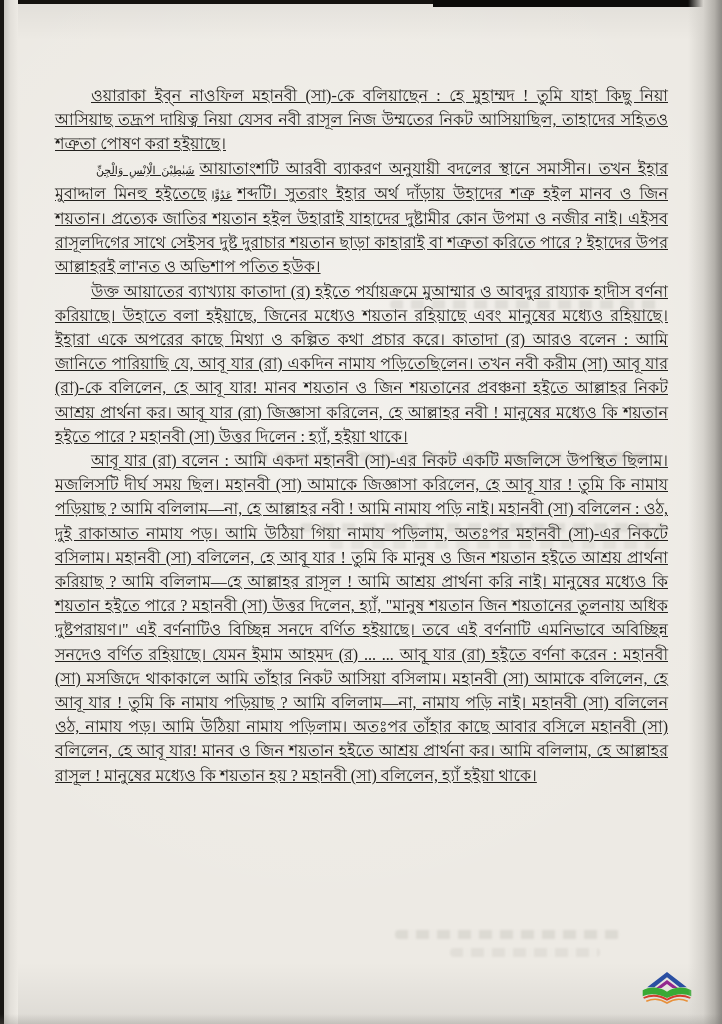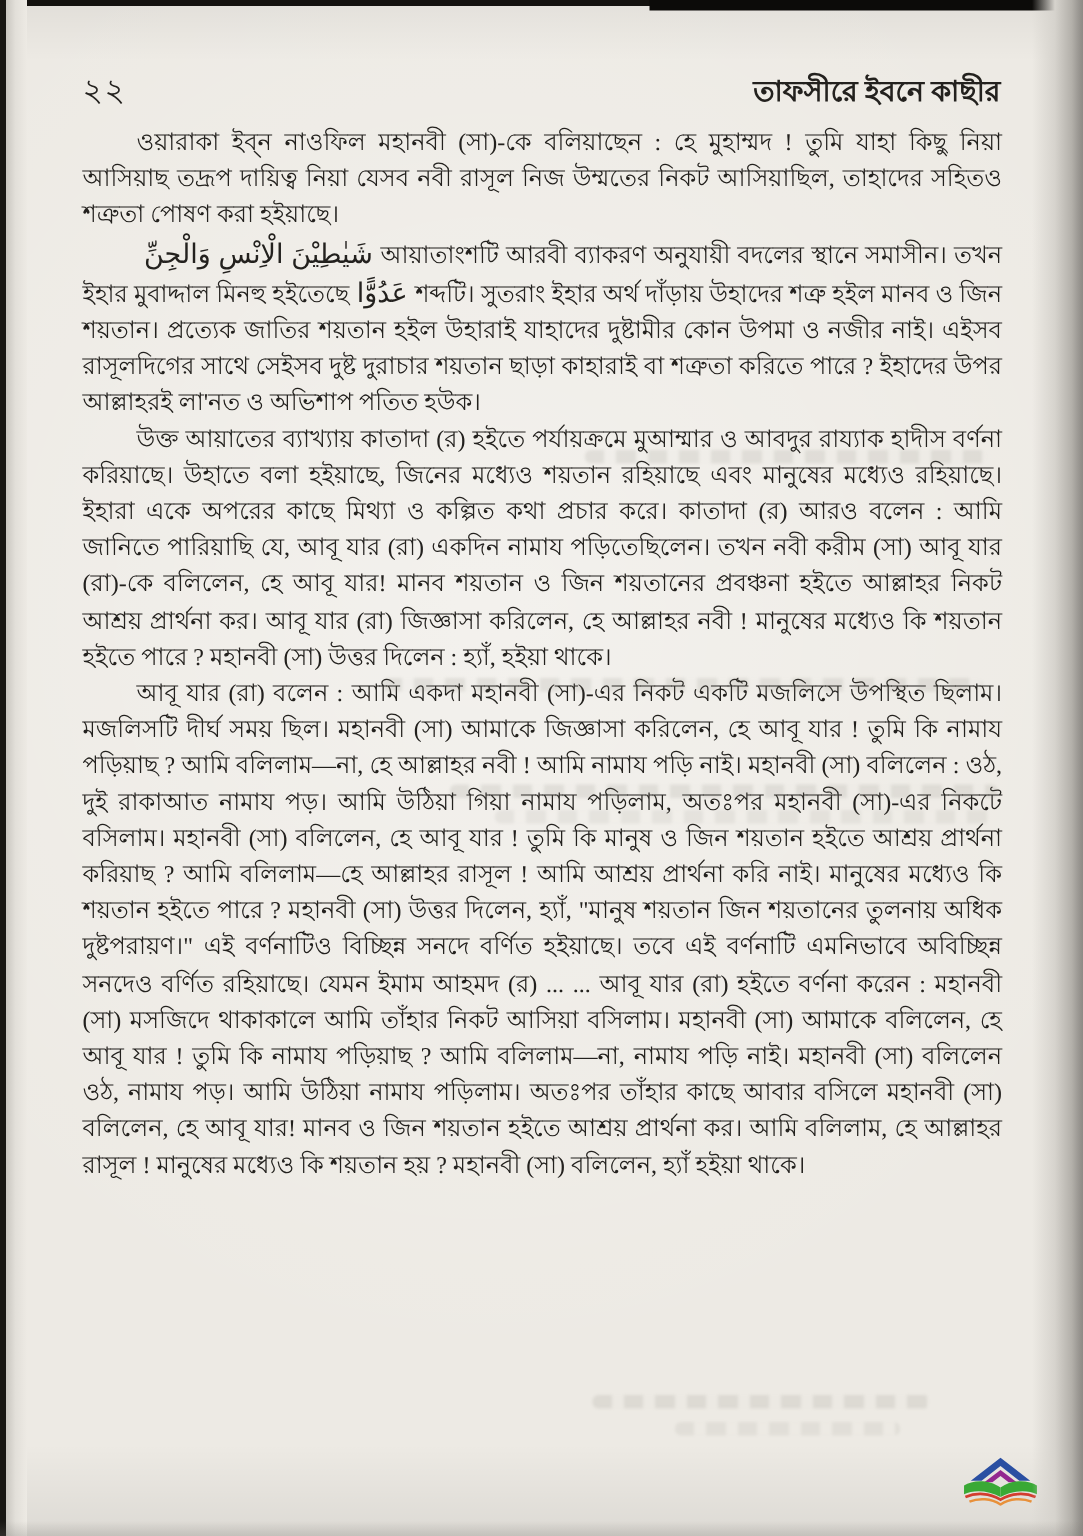--- a/index.html
+++ b/index.html
@@ -84,10 +84,6 @@
 
   <div class="paper-vignette"></div>
 
-  <div class="header">
-    <span class="page-number">২২</span>
-    <span class="book-title">তাফসীরে ইবনে কাছীর</span>
-  </div>
 
   <div class="body-text">
     <p>ওয়ারাকা ইব্ন নাওফিল মহানবী (সা)-কে বলিয়াছেন : হে মুহাম্মদ ! তুমি যাহা কিছু নিয়া আসিয়াছ তদ্রূপ দায়িত্ব নিয়া যেসব নবী রাসূল নিজ উম্মতের নিকট আসিয়াছিল, তাহাদের সহিতও শত্রুতা পোষণ করা হইয়াছে।</p>

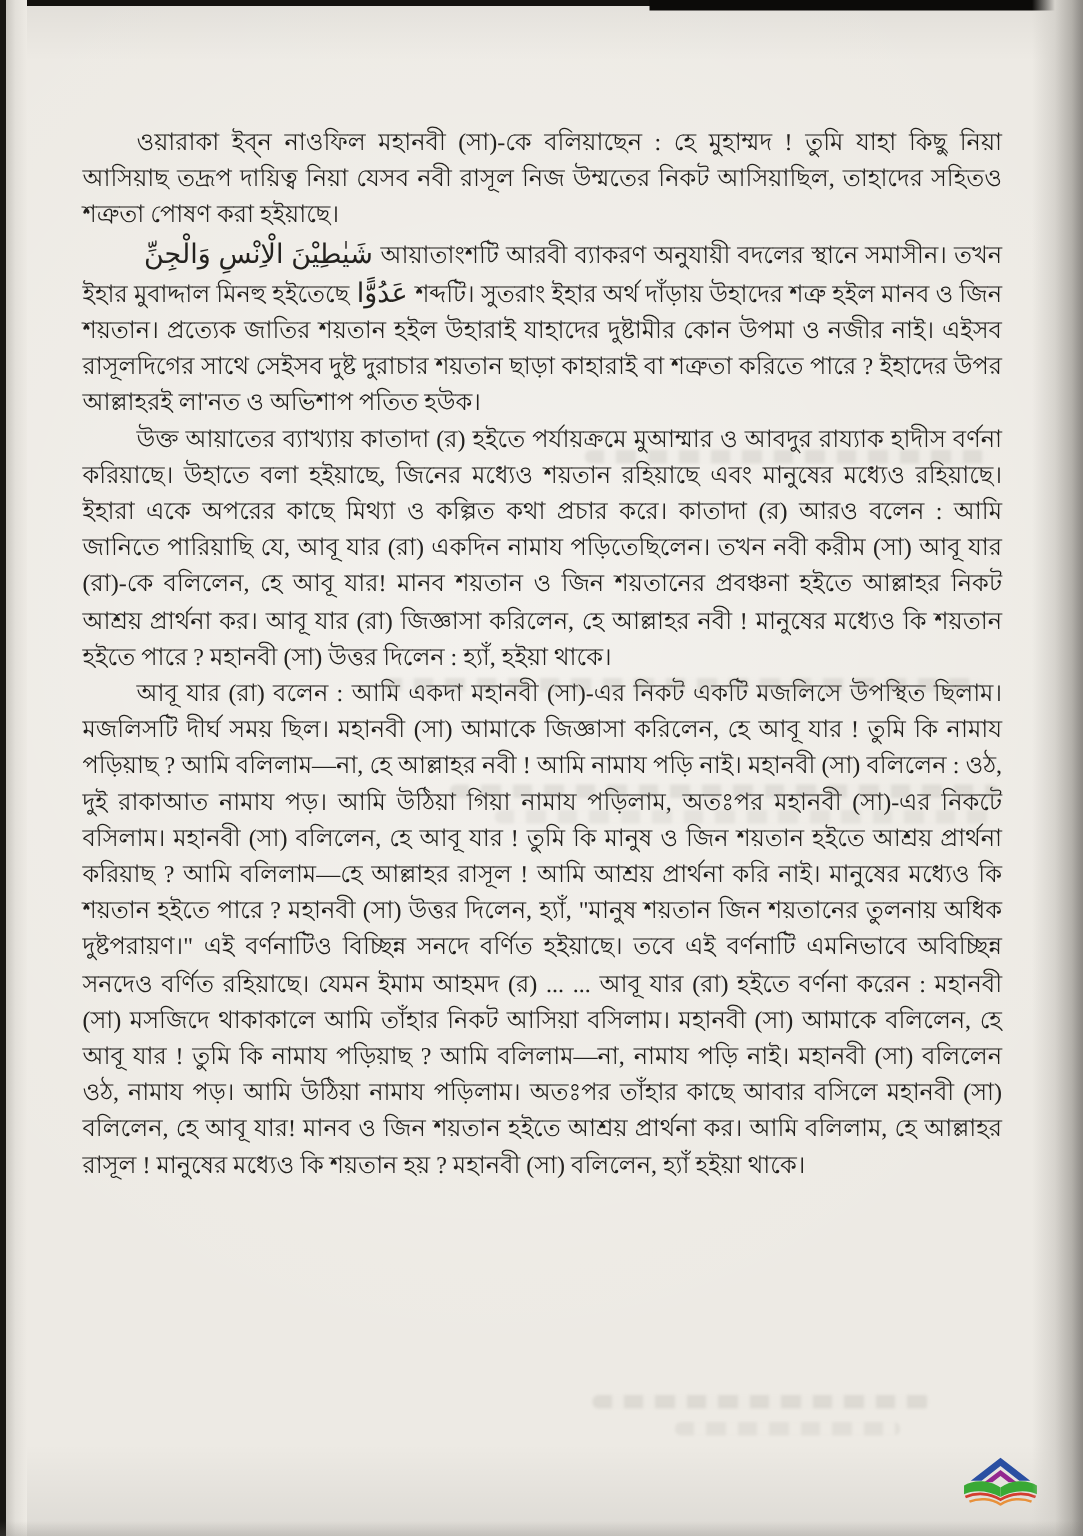--- a/index.html
+++ b/index.html
@@ -51,7 +51,7 @@
     font-size:16px;line-height:24.2px;text-align:justify;
   }
   .body-text p{
-    margin:0;padding:0;text-indent:36px;
+    margin:0;padding:0;text-indent:36px;text-decoration:underline;
   }
   .arabic{
     font-size:18px;direction:rtl;unicode-bidi:isolate;

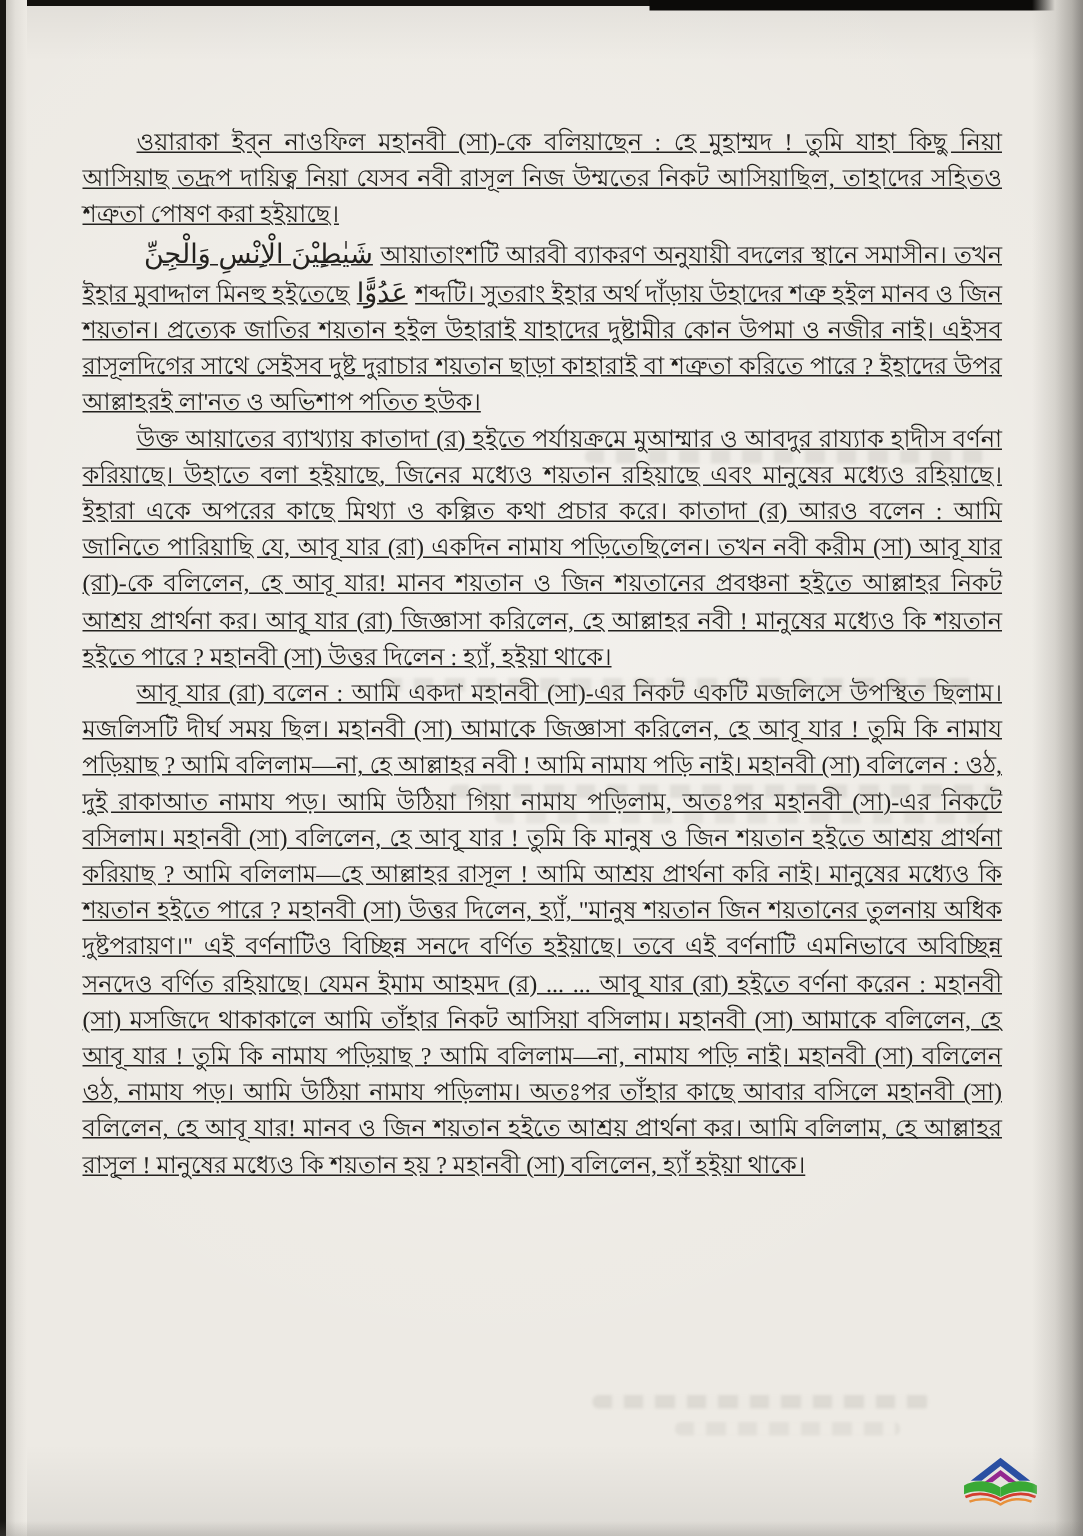--- a/index.html
+++ b/index.html
@@ -54,7 +54,7 @@
     margin:0;padding:0;text-indent:36px;text-decoration:underline;
   }
   .arabic{
-    font-size:18px;direction:rtl;unicode-bidi:isolate;
+    font-size:11px;direction:rtl;unicode-bidi:isolate;
     margin:0 5px;white-space:nowrap;
   }
 

